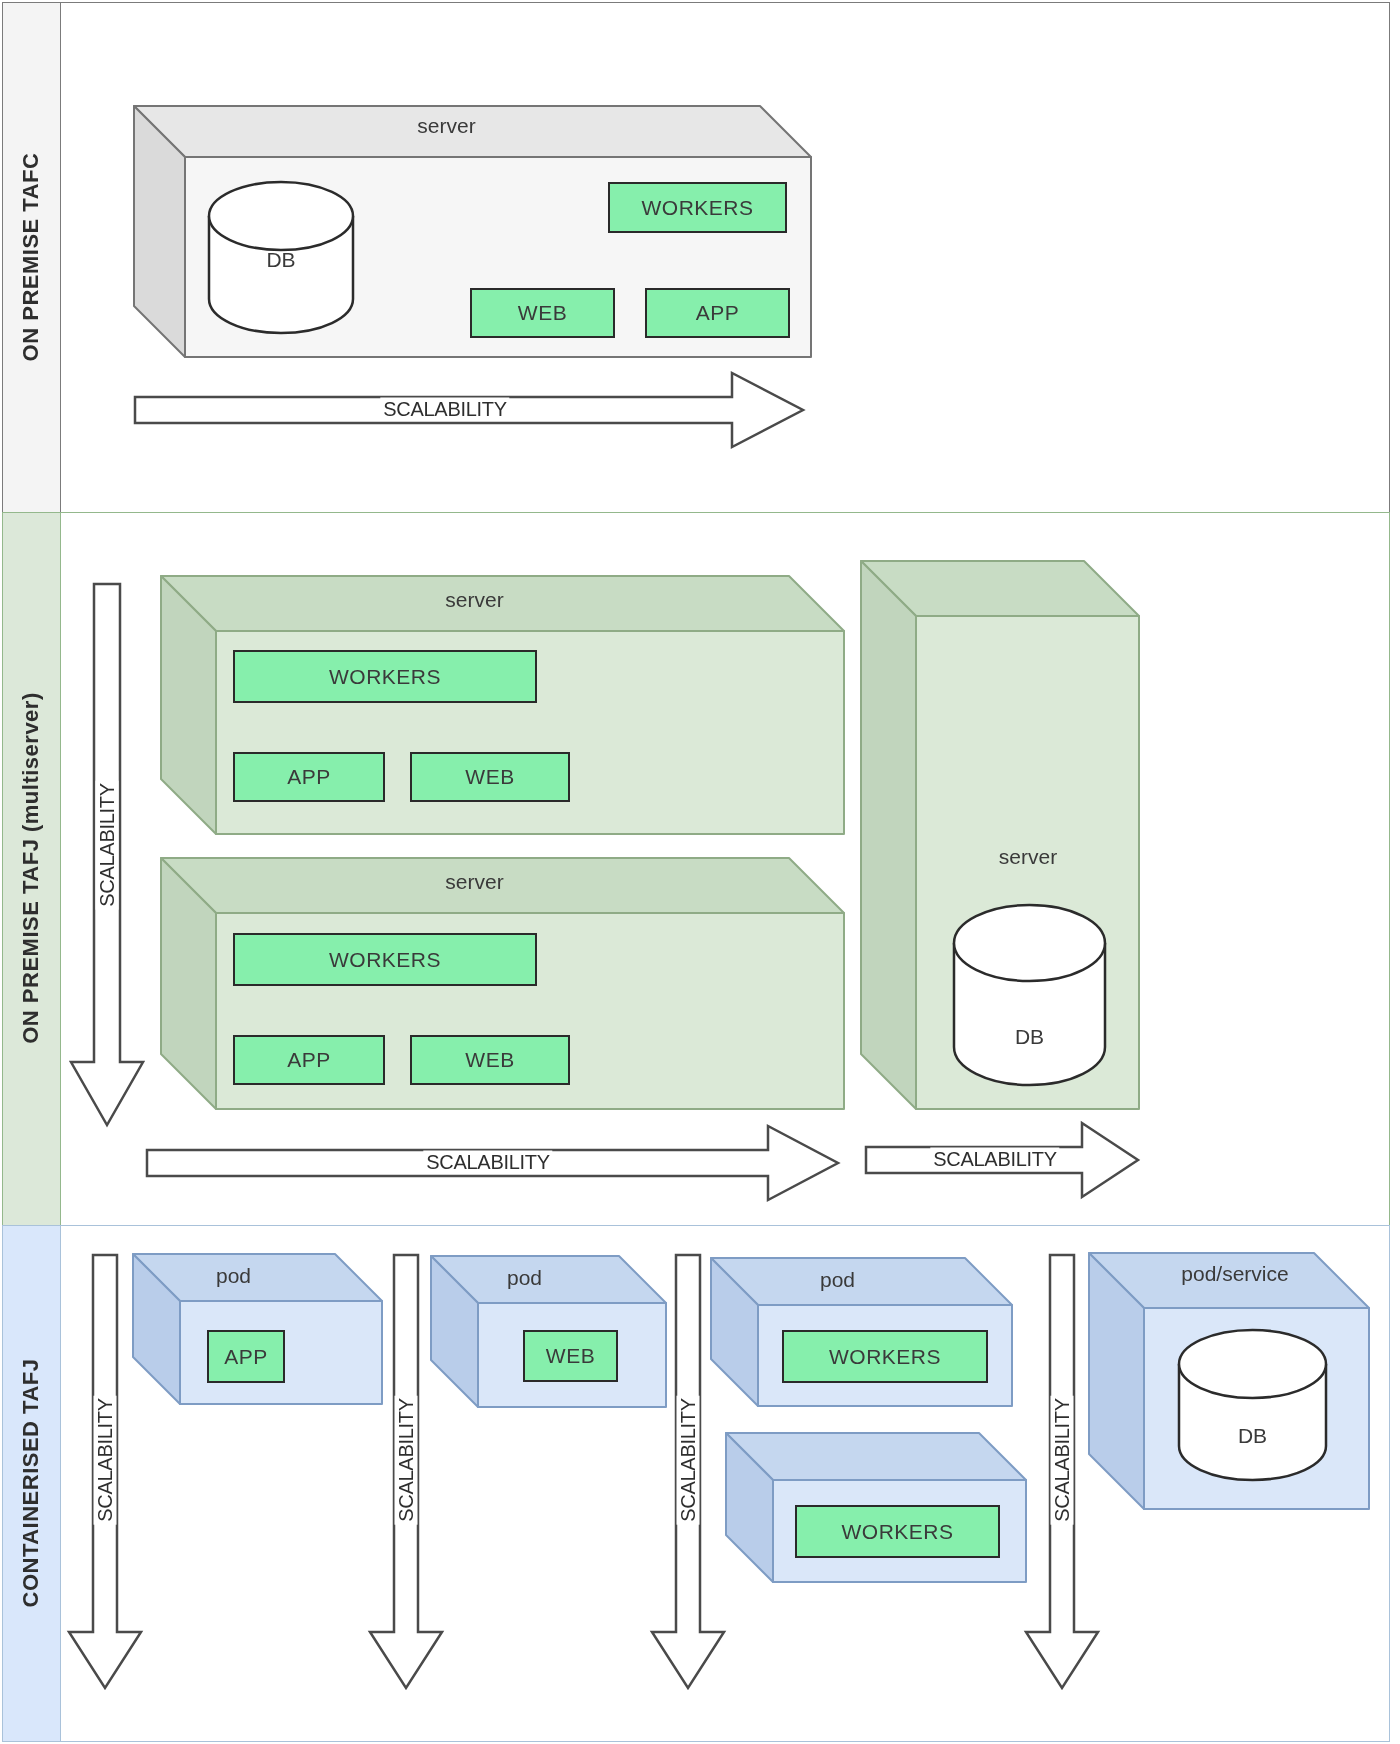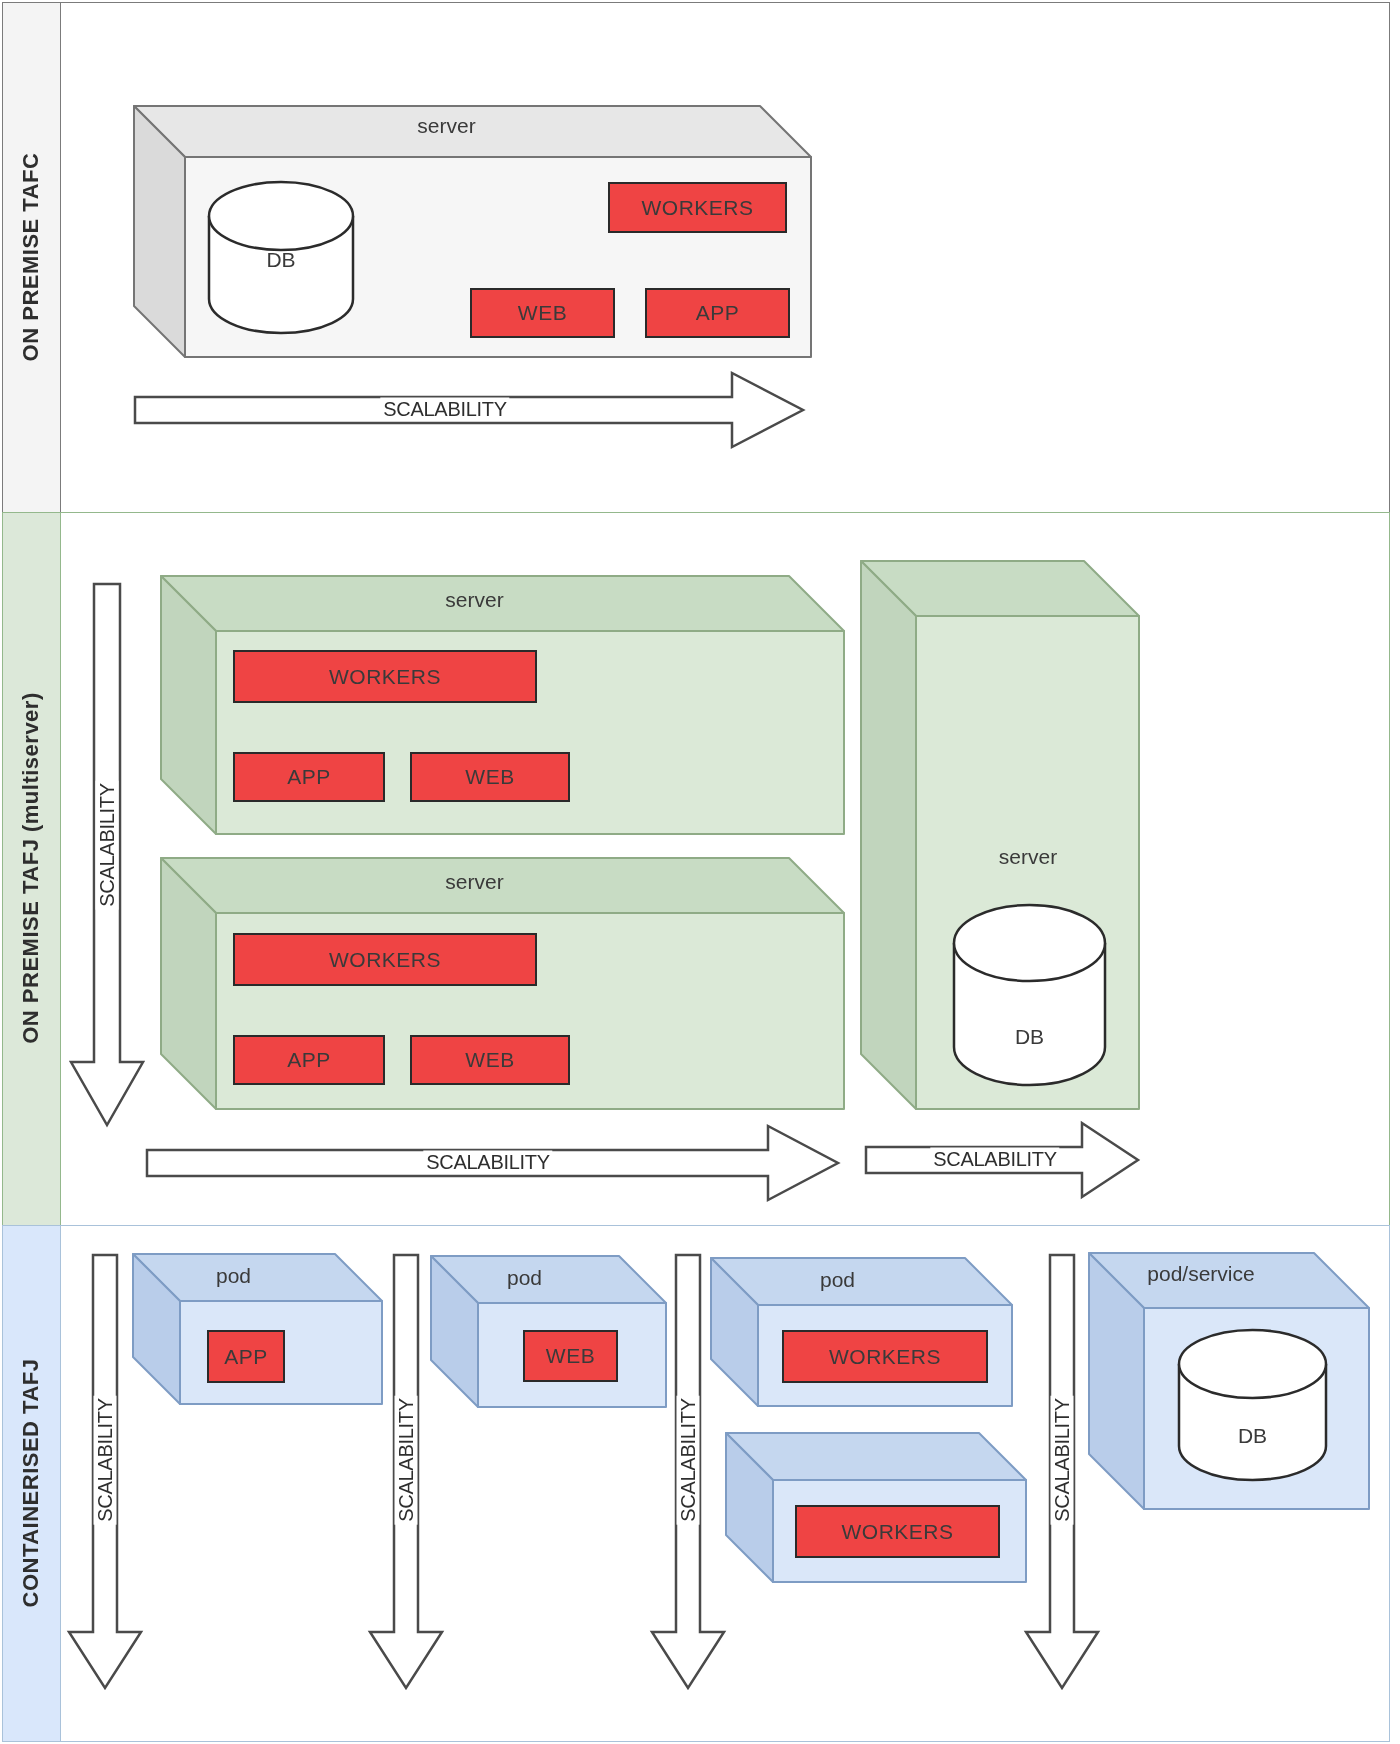--- a/index.html
+++ b/index.html
@@ -30,7 +30,7 @@
   .arrowpoly{fill:#ffffff;stroke:#4a4a4a;stroke-width:2.5;stroke-linejoin:miter;}
   .cylbody,.cyltop{fill:#ffffff;stroke:#2b2b2b;stroke-width:2.5;}
   .ibox{
-    position:absolute;background:#ef4444;border:2.5px solid #2a2a2a;box-sizing:border-box;
+    position:absolute;background:#86efac;border:2.5px solid #2a2a2a;box-sizing:border-box;
     display:flex;align-items:center;justify-content:center;
     font-size:21px;color:#3a3a3a;z-index:3;letter-spacing:.5px;
   }

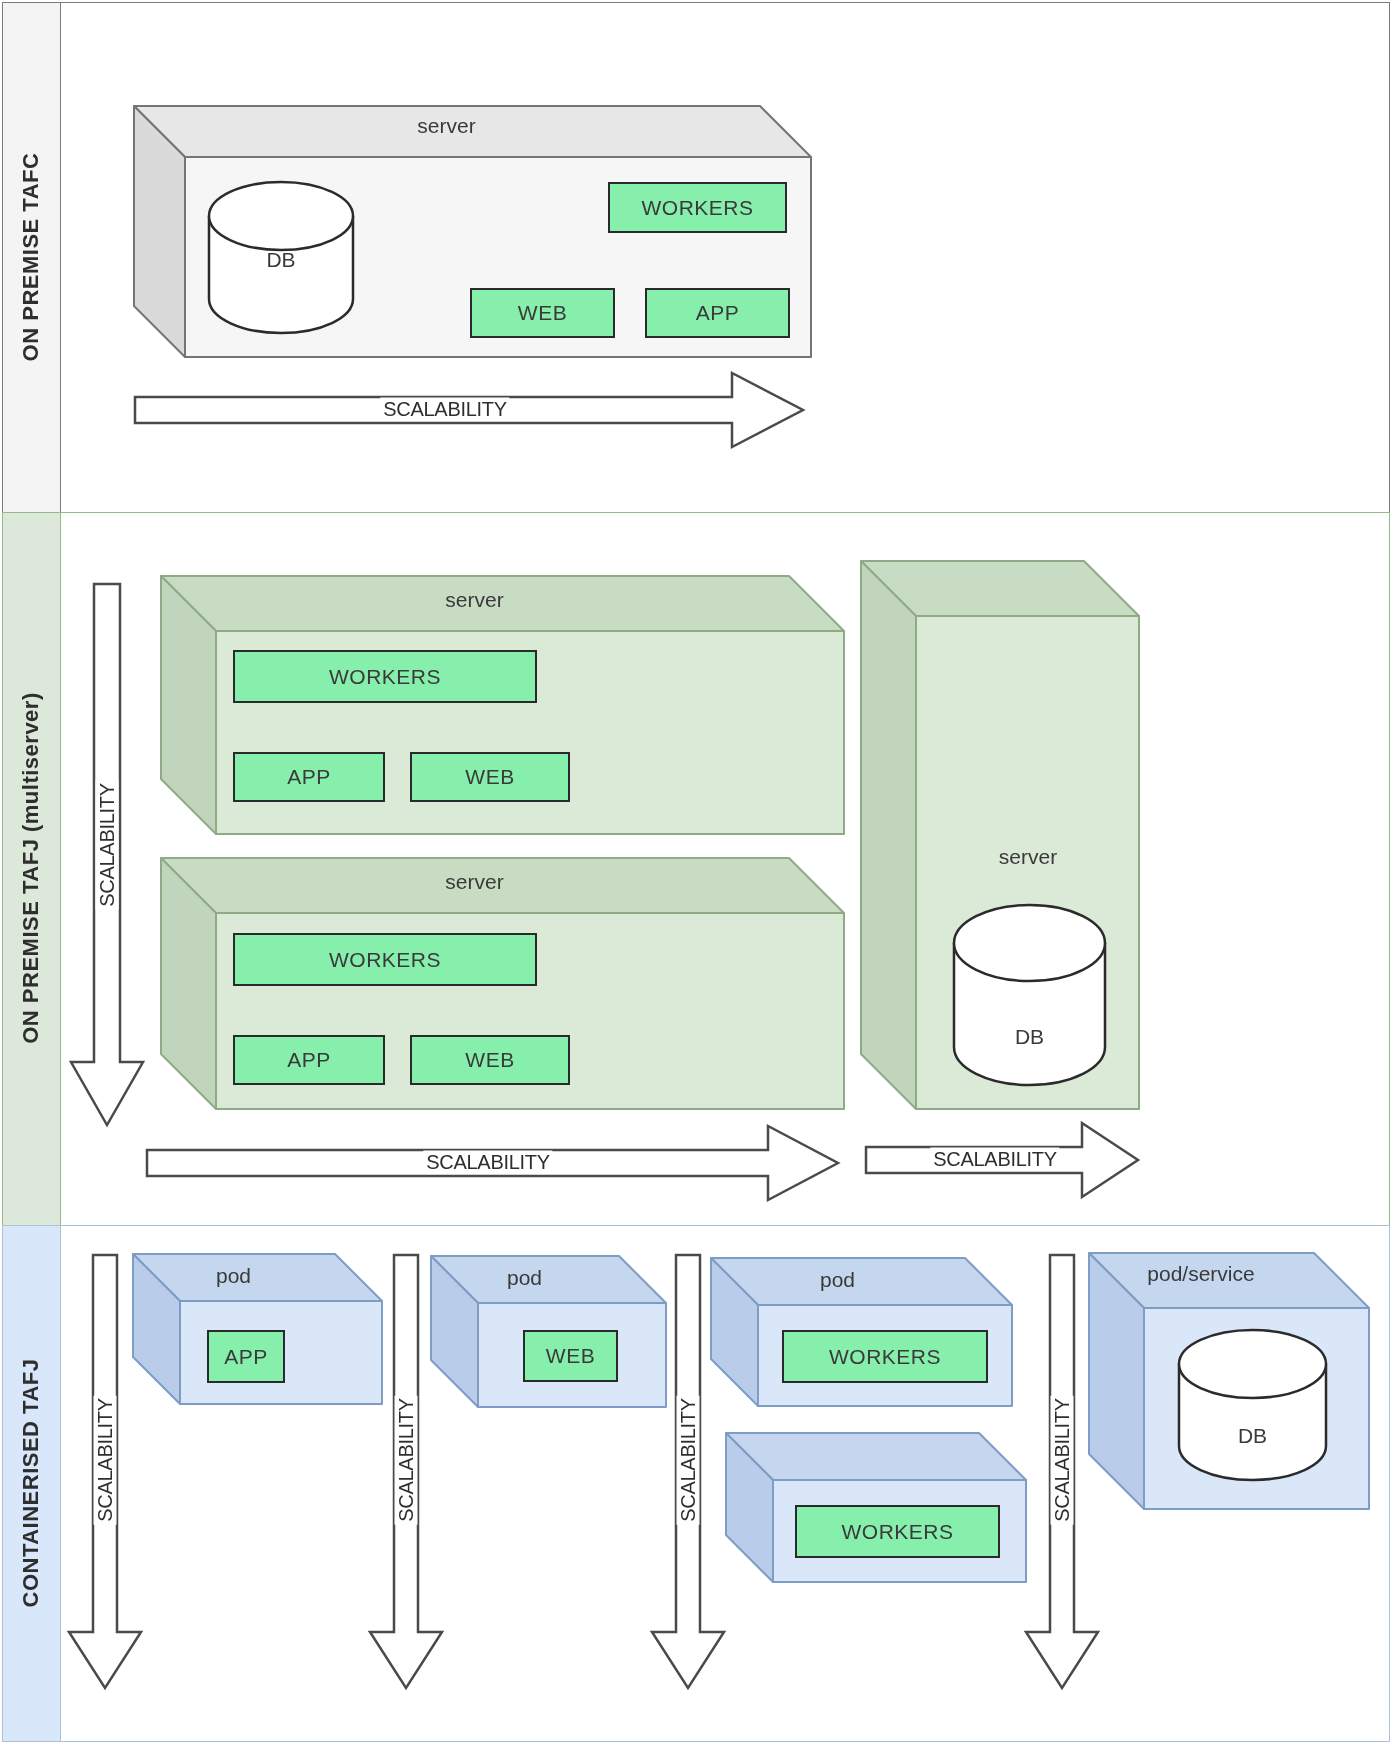--- a/index.html
+++ b/index.html
@@ -186,7 +186,7 @@
       <polygon points="1,1 226,1 281,56 56,56" class="top"></polygon>
       <polygon points="1,1 56,56 56,257 1,202" class="side"></polygon>
     </svg>
-  <div class="title" style="left:1088px;top:1262px;width:226px;">pod/service</div>
+  <div class="title" style="left:1088px;top:1262px;width:226px;padding-left:34px;">pod/service</div>
   <svg class="shape" style="left:1177px;top:1328px;" width="151" height="154" viewBox="0 0 151 154">
       <path d="M2,36 L2,118 A73.5,34 0 0 0 149,118 L149,36" class="cylbody"></path>
       <ellipse cx="75.5" cy="36" rx="73.5" ry="34" class="cyltop"></ellipse>

